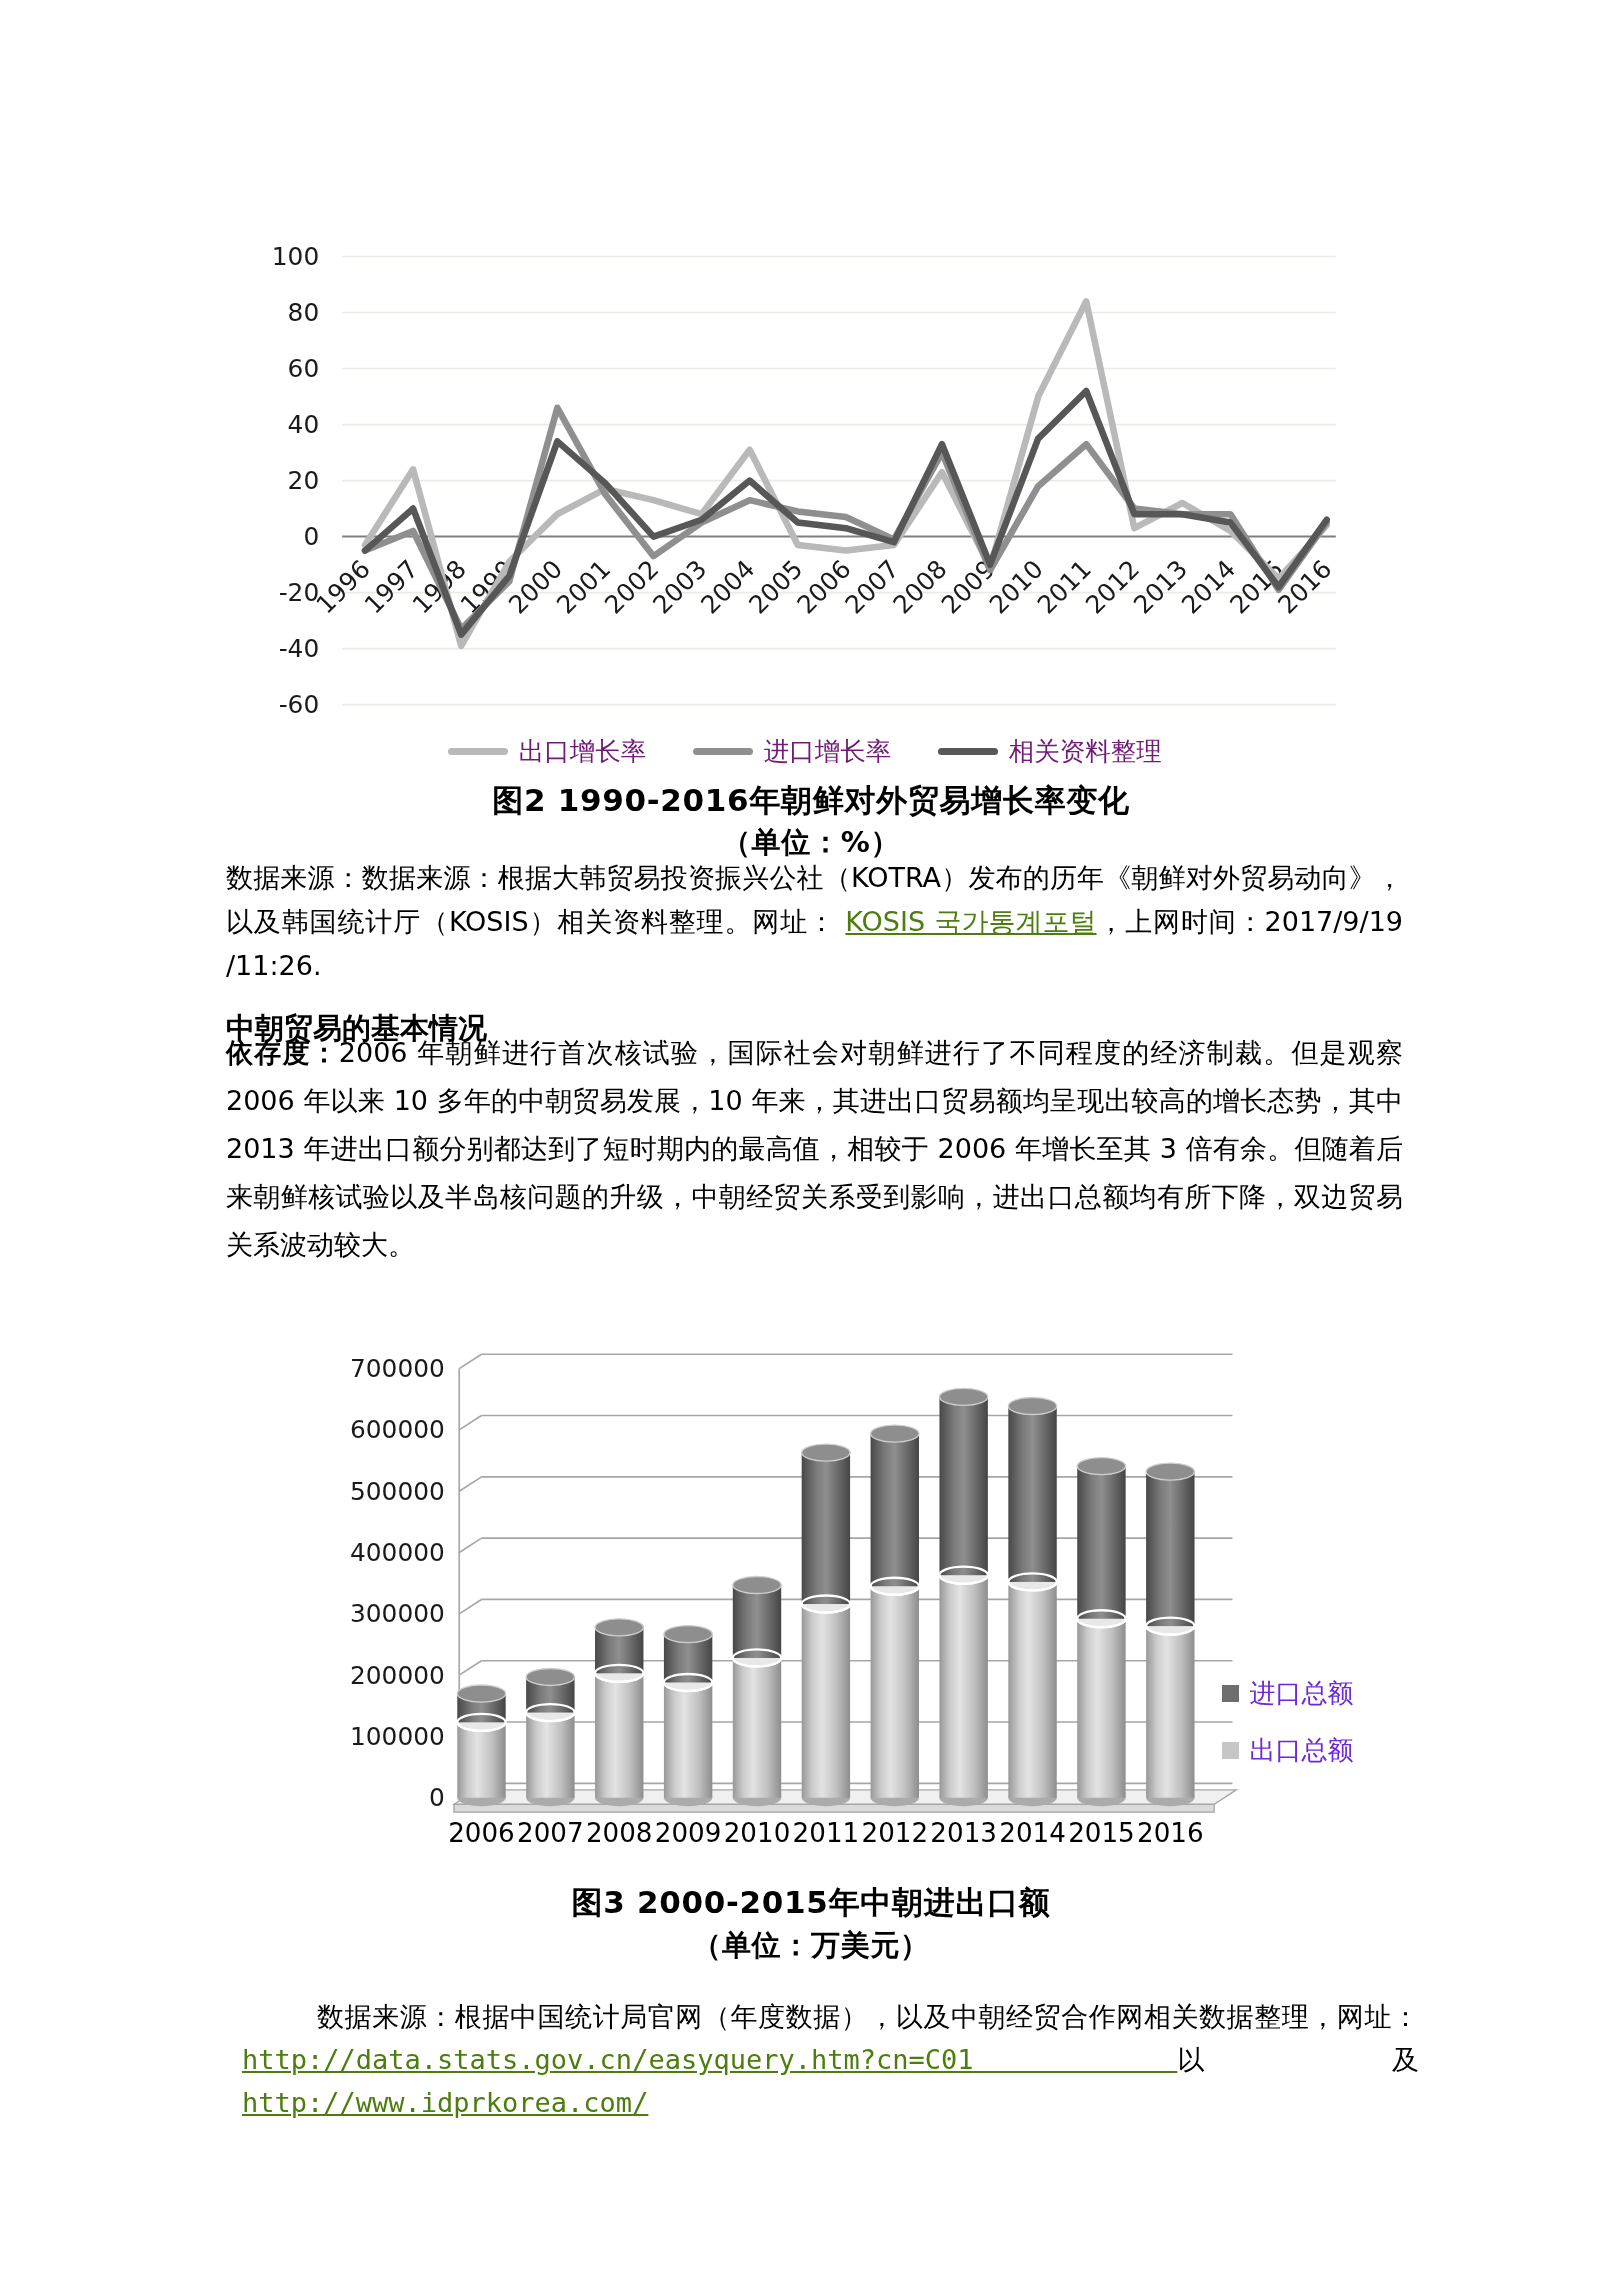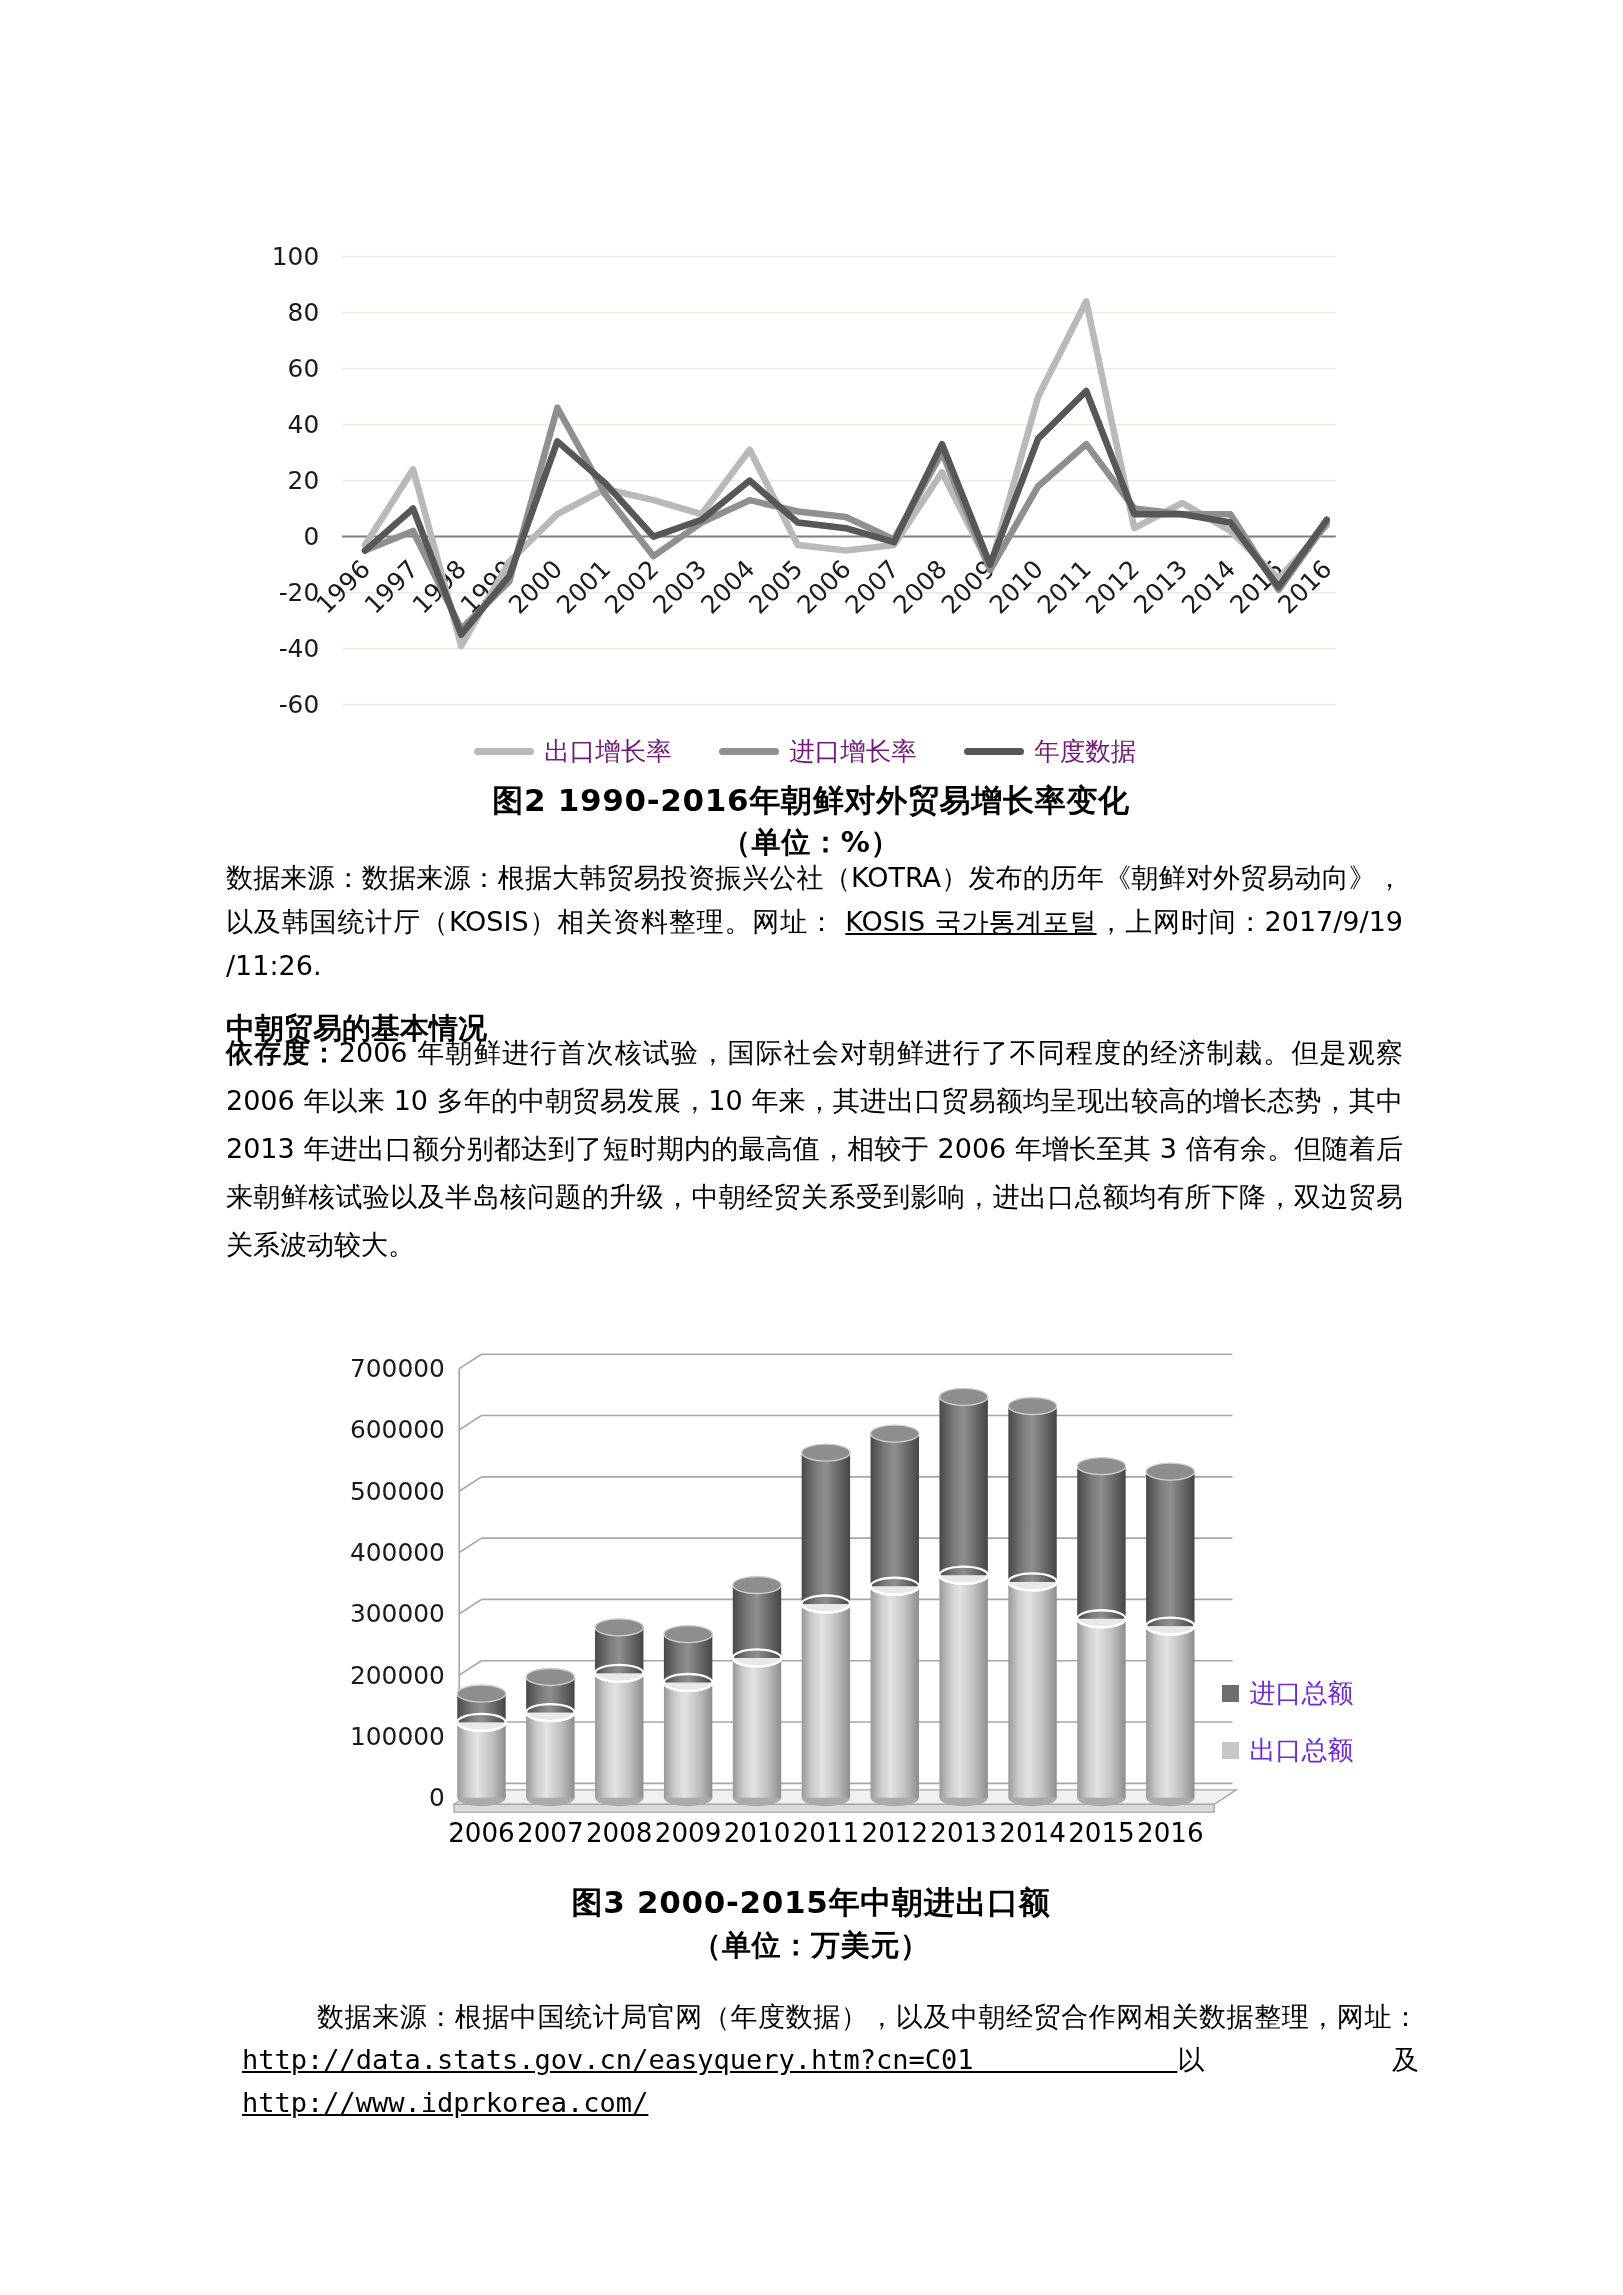--- a/index.html
+++ b/index.html
@@ -208,7 +208,7 @@
   </div>
   <div class="item">
     <span class="lswatch" style="background: rgb(87, 87, 87);"></span>
-    <span class="llabel">年度数据</span>
+    <span class="llabel">相关资料整理</span>
   </div>
 </div>
 

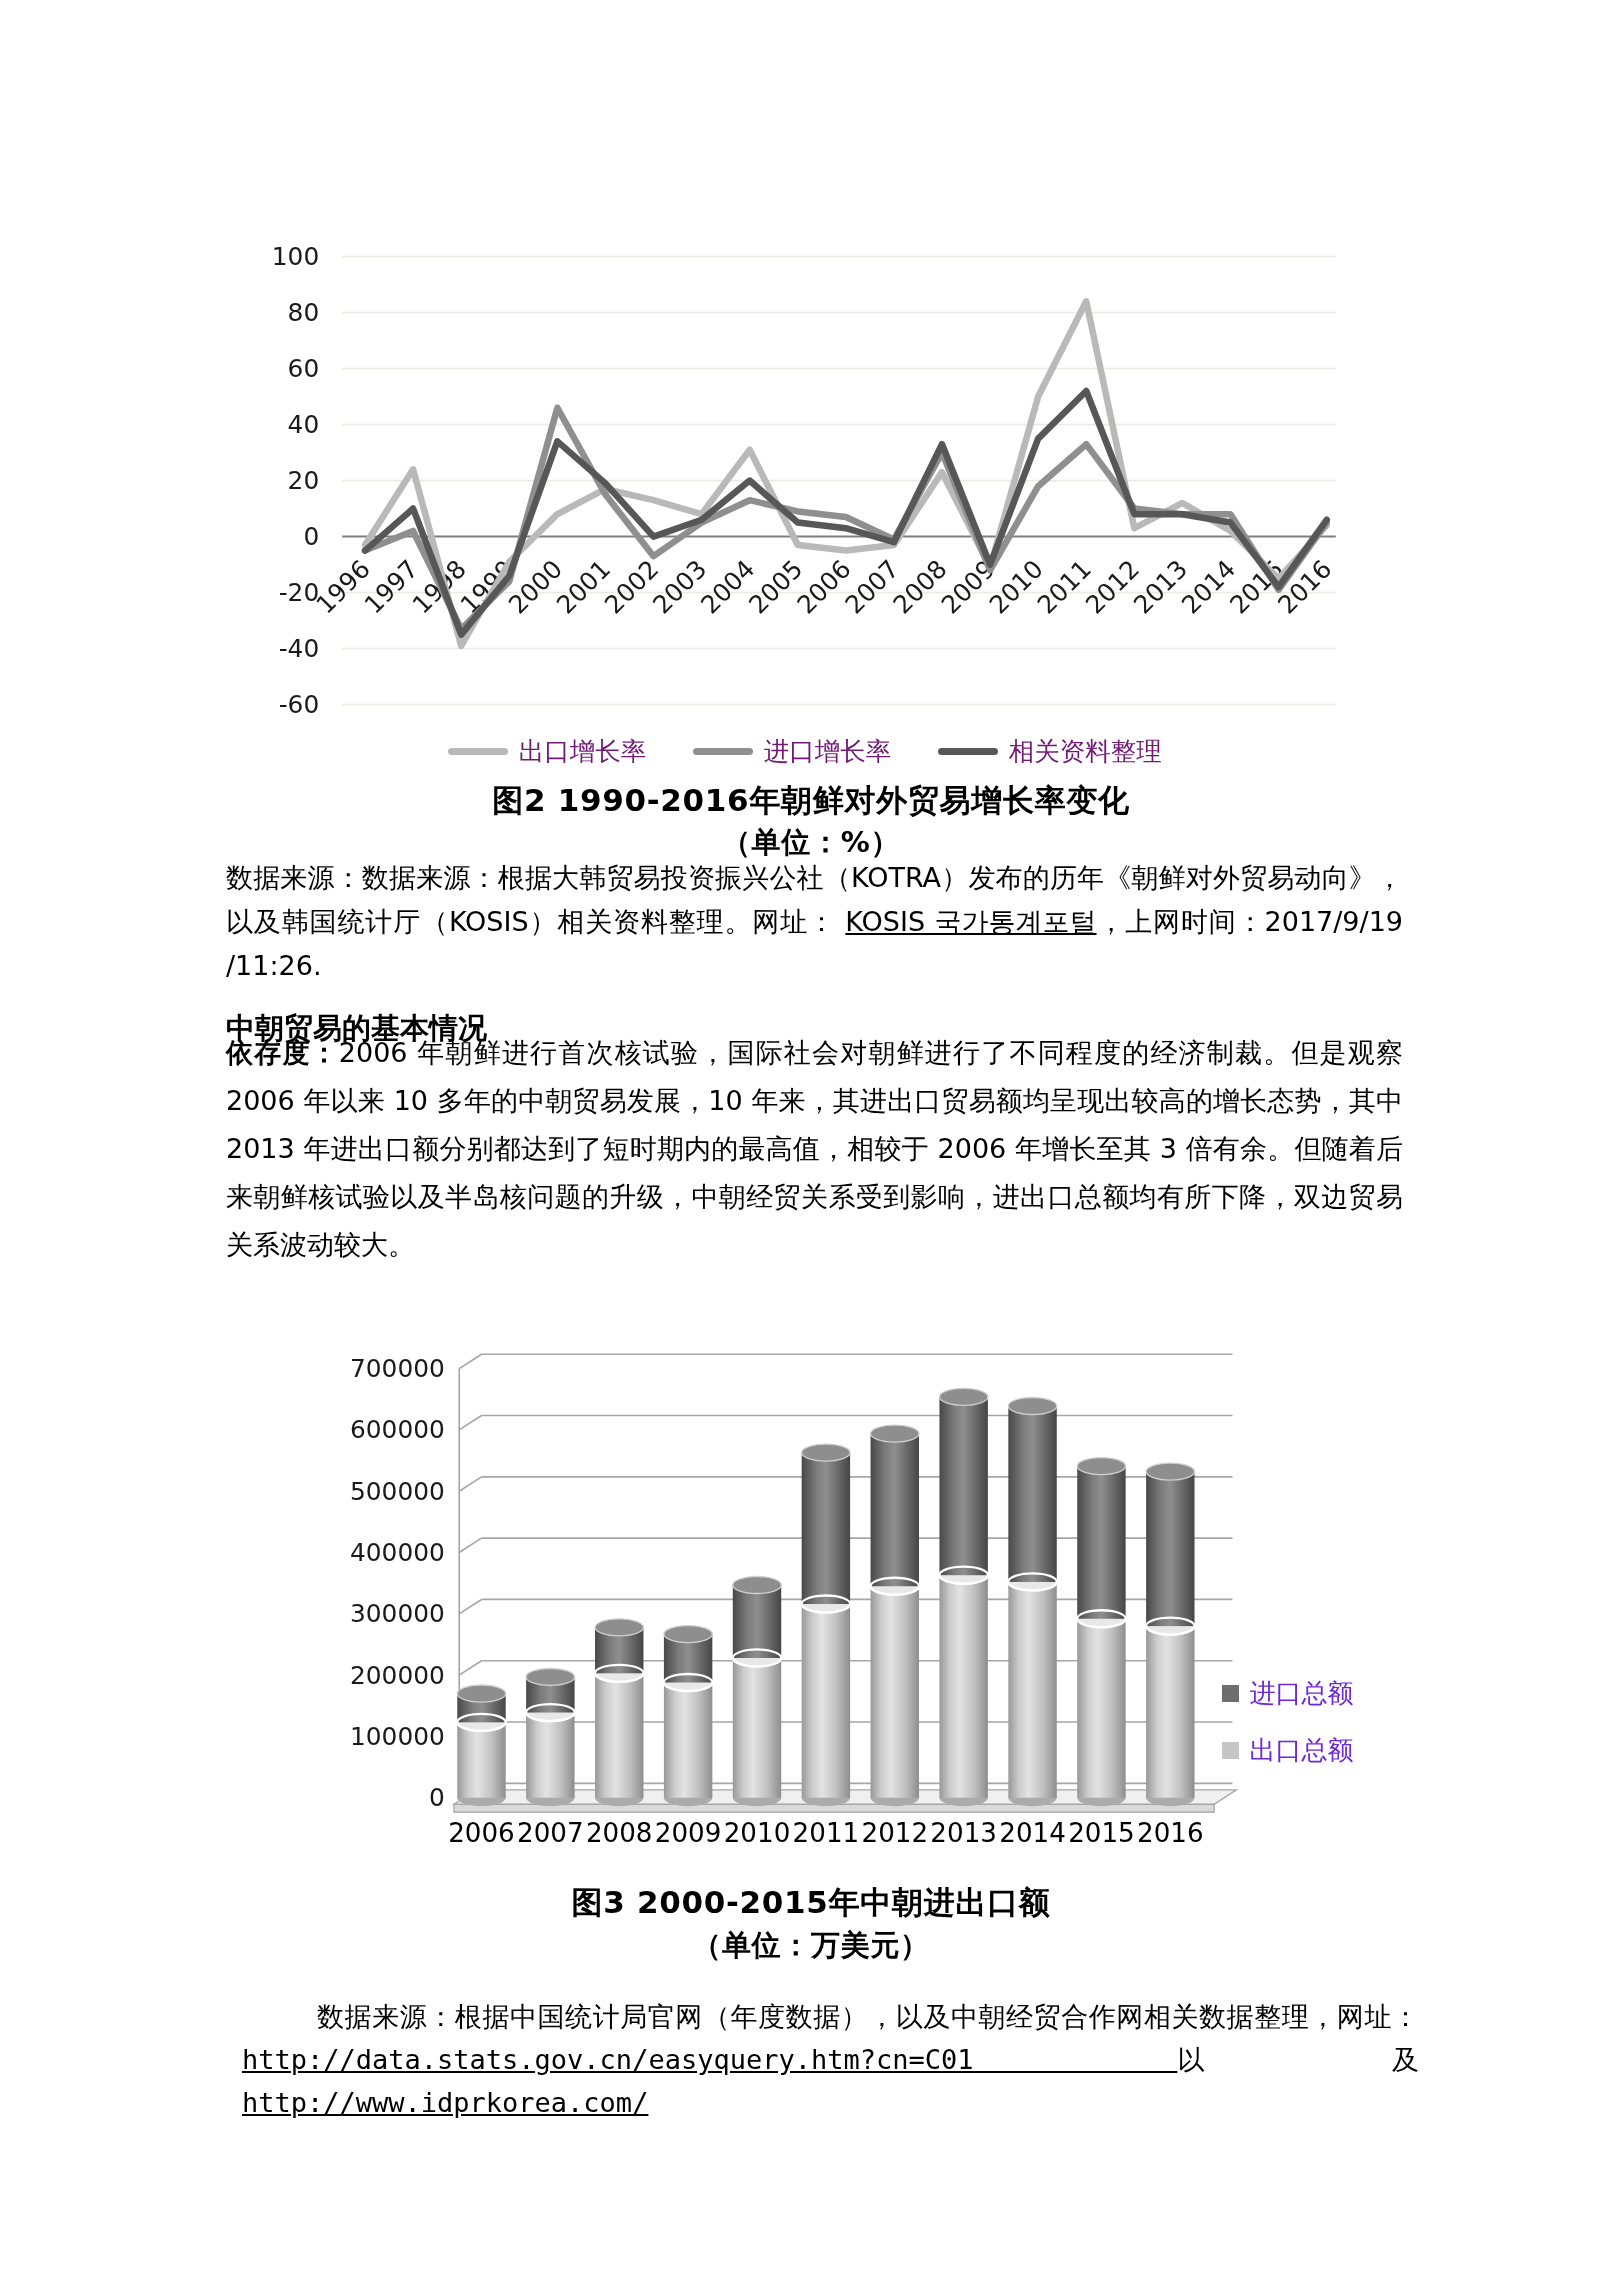--- a/index.html
+++ b/index.html
@@ -12,7 +12,7 @@
   .bodytext{left:226px;width:1177px;font-size:27px;line-height:44px;
             text-align:justify;}
   .heading{left:226px;font-size:29px;font-weight:bold;}
-  a.doclink{color:#000000;text-decoration:underline;cursor:pointer;}
+  a.doclink{color:#4d7c0f;text-decoration:underline;cursor:pointer;}
   .mono{font-family:"DejaVu Sans Mono",monospace;}
   
   .legend2{left:249px;top:734px;width:1112px;display:flex;

